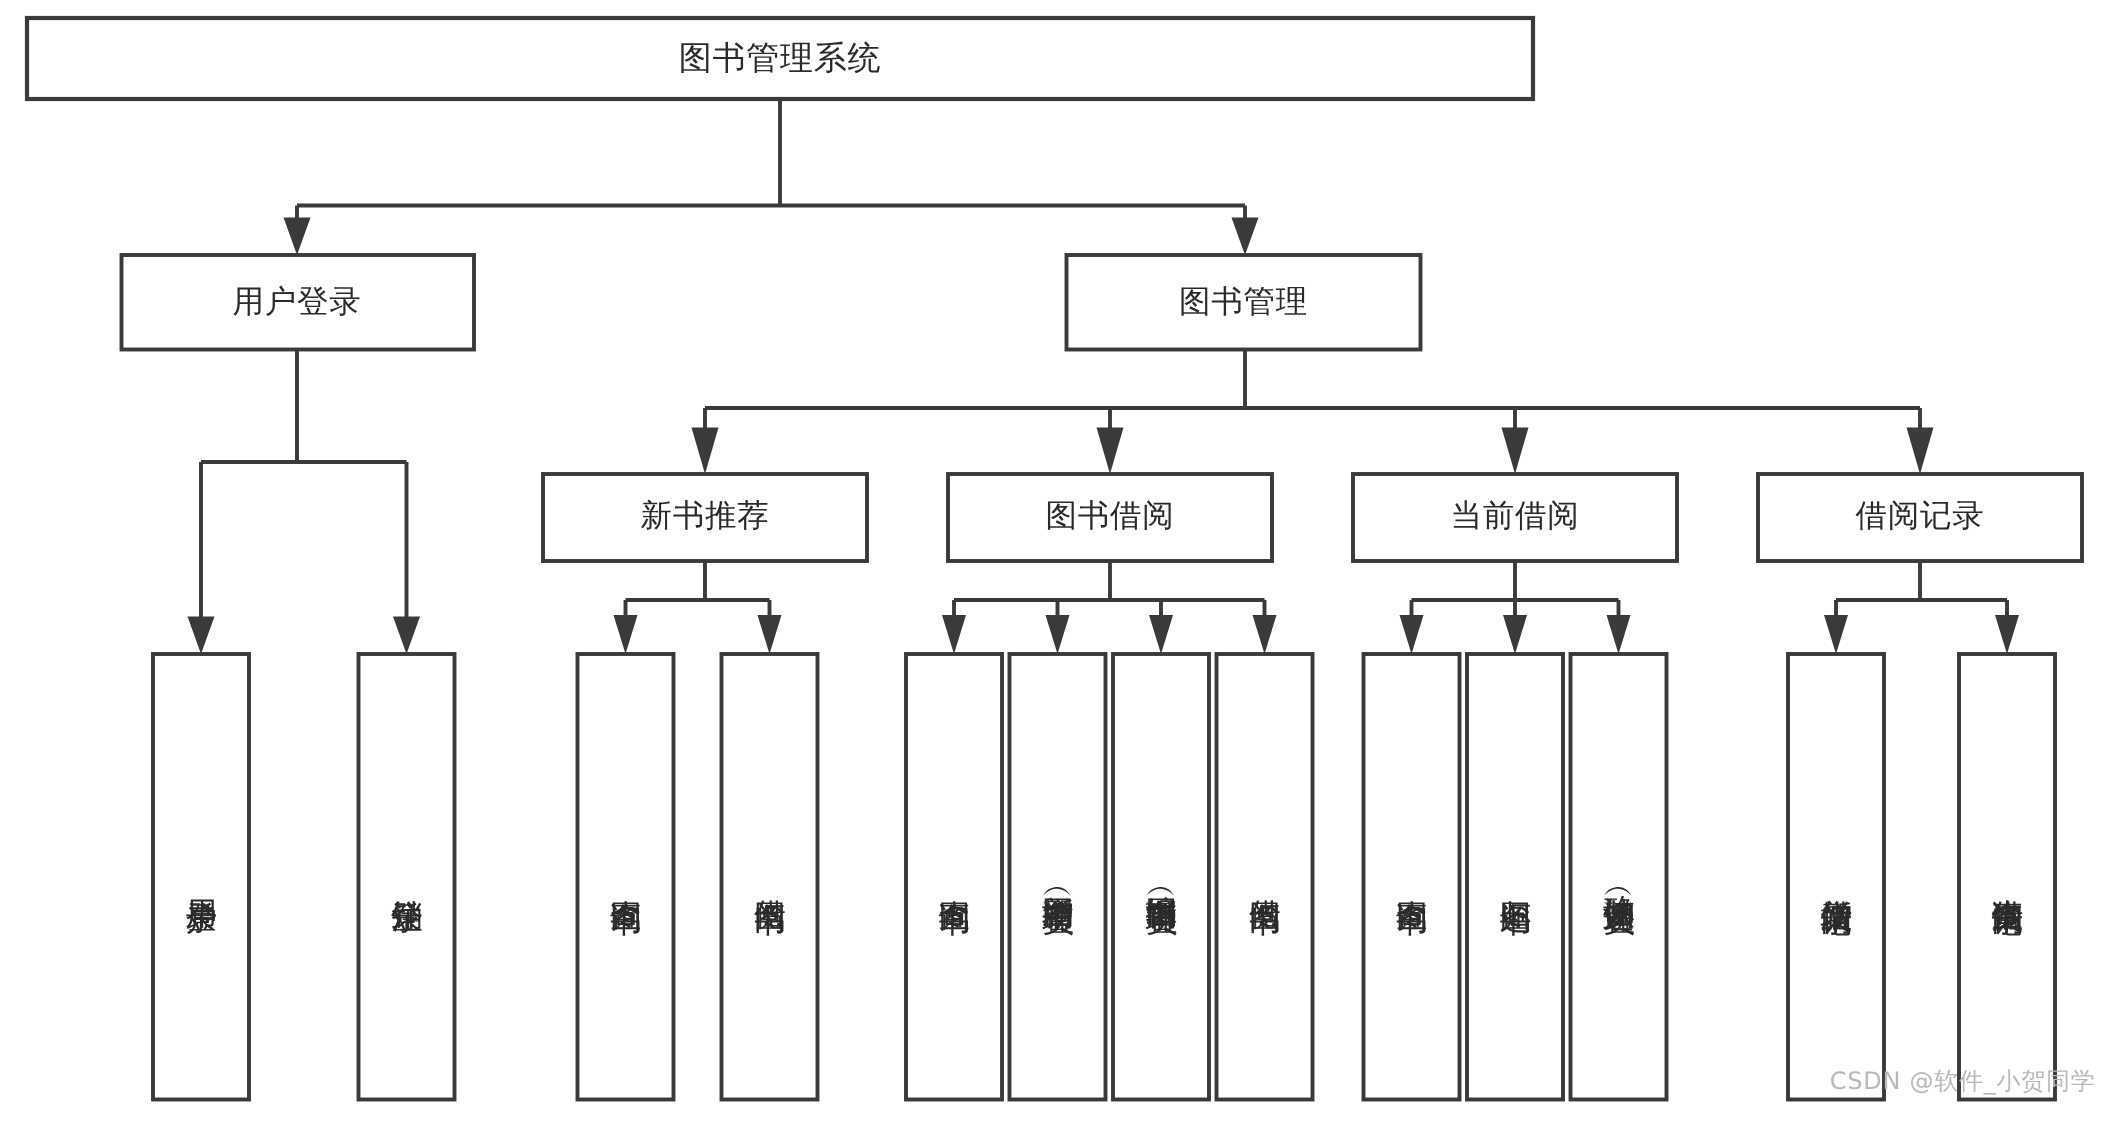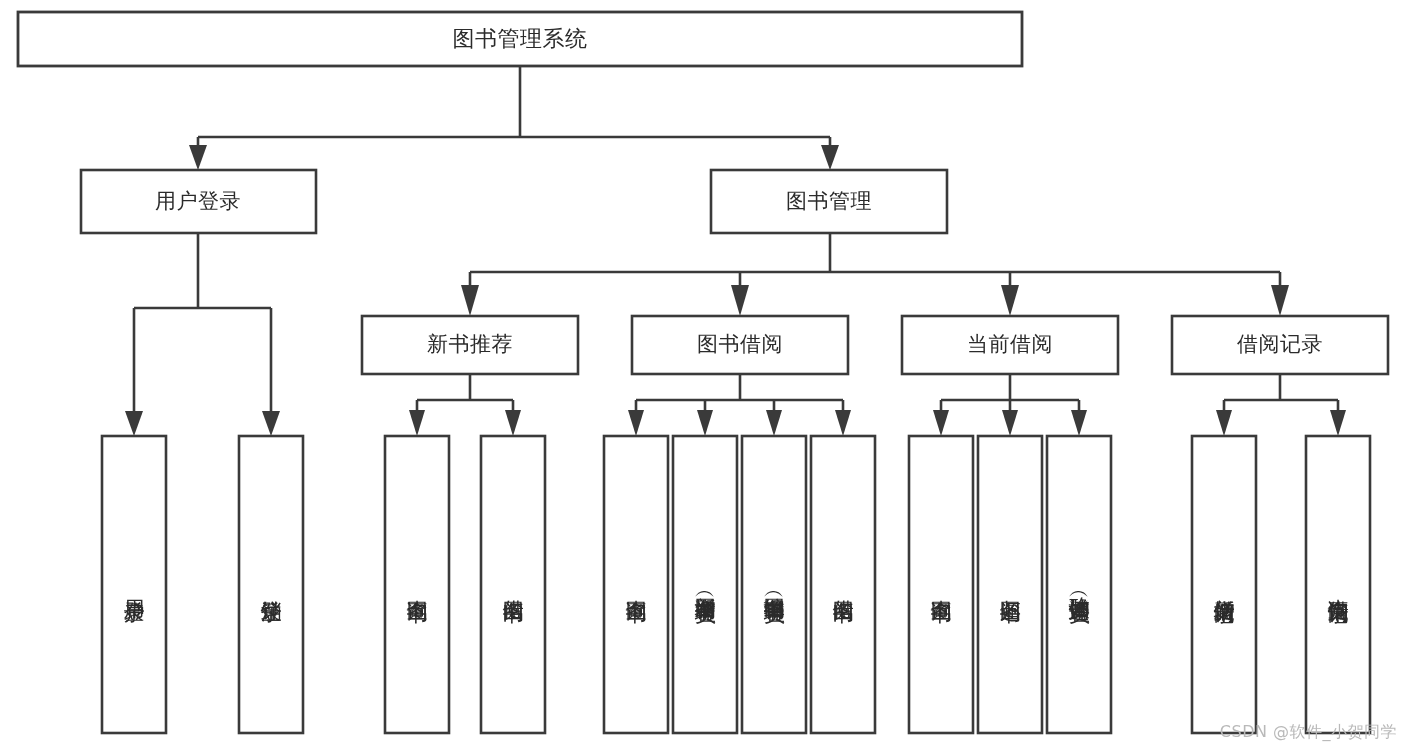--- a/index.html
+++ b/index.html
@@ -75,7 +75,7 @@
   .watermark {
     position: absolute;
     right: 8px;
-    bottom: 4px;
+    bottom: 15px;
     font-family: "DejaVu Sans", "Liberation Sans", sans-serif;
     font-size: 16px;
     color: #b9b9b9;

